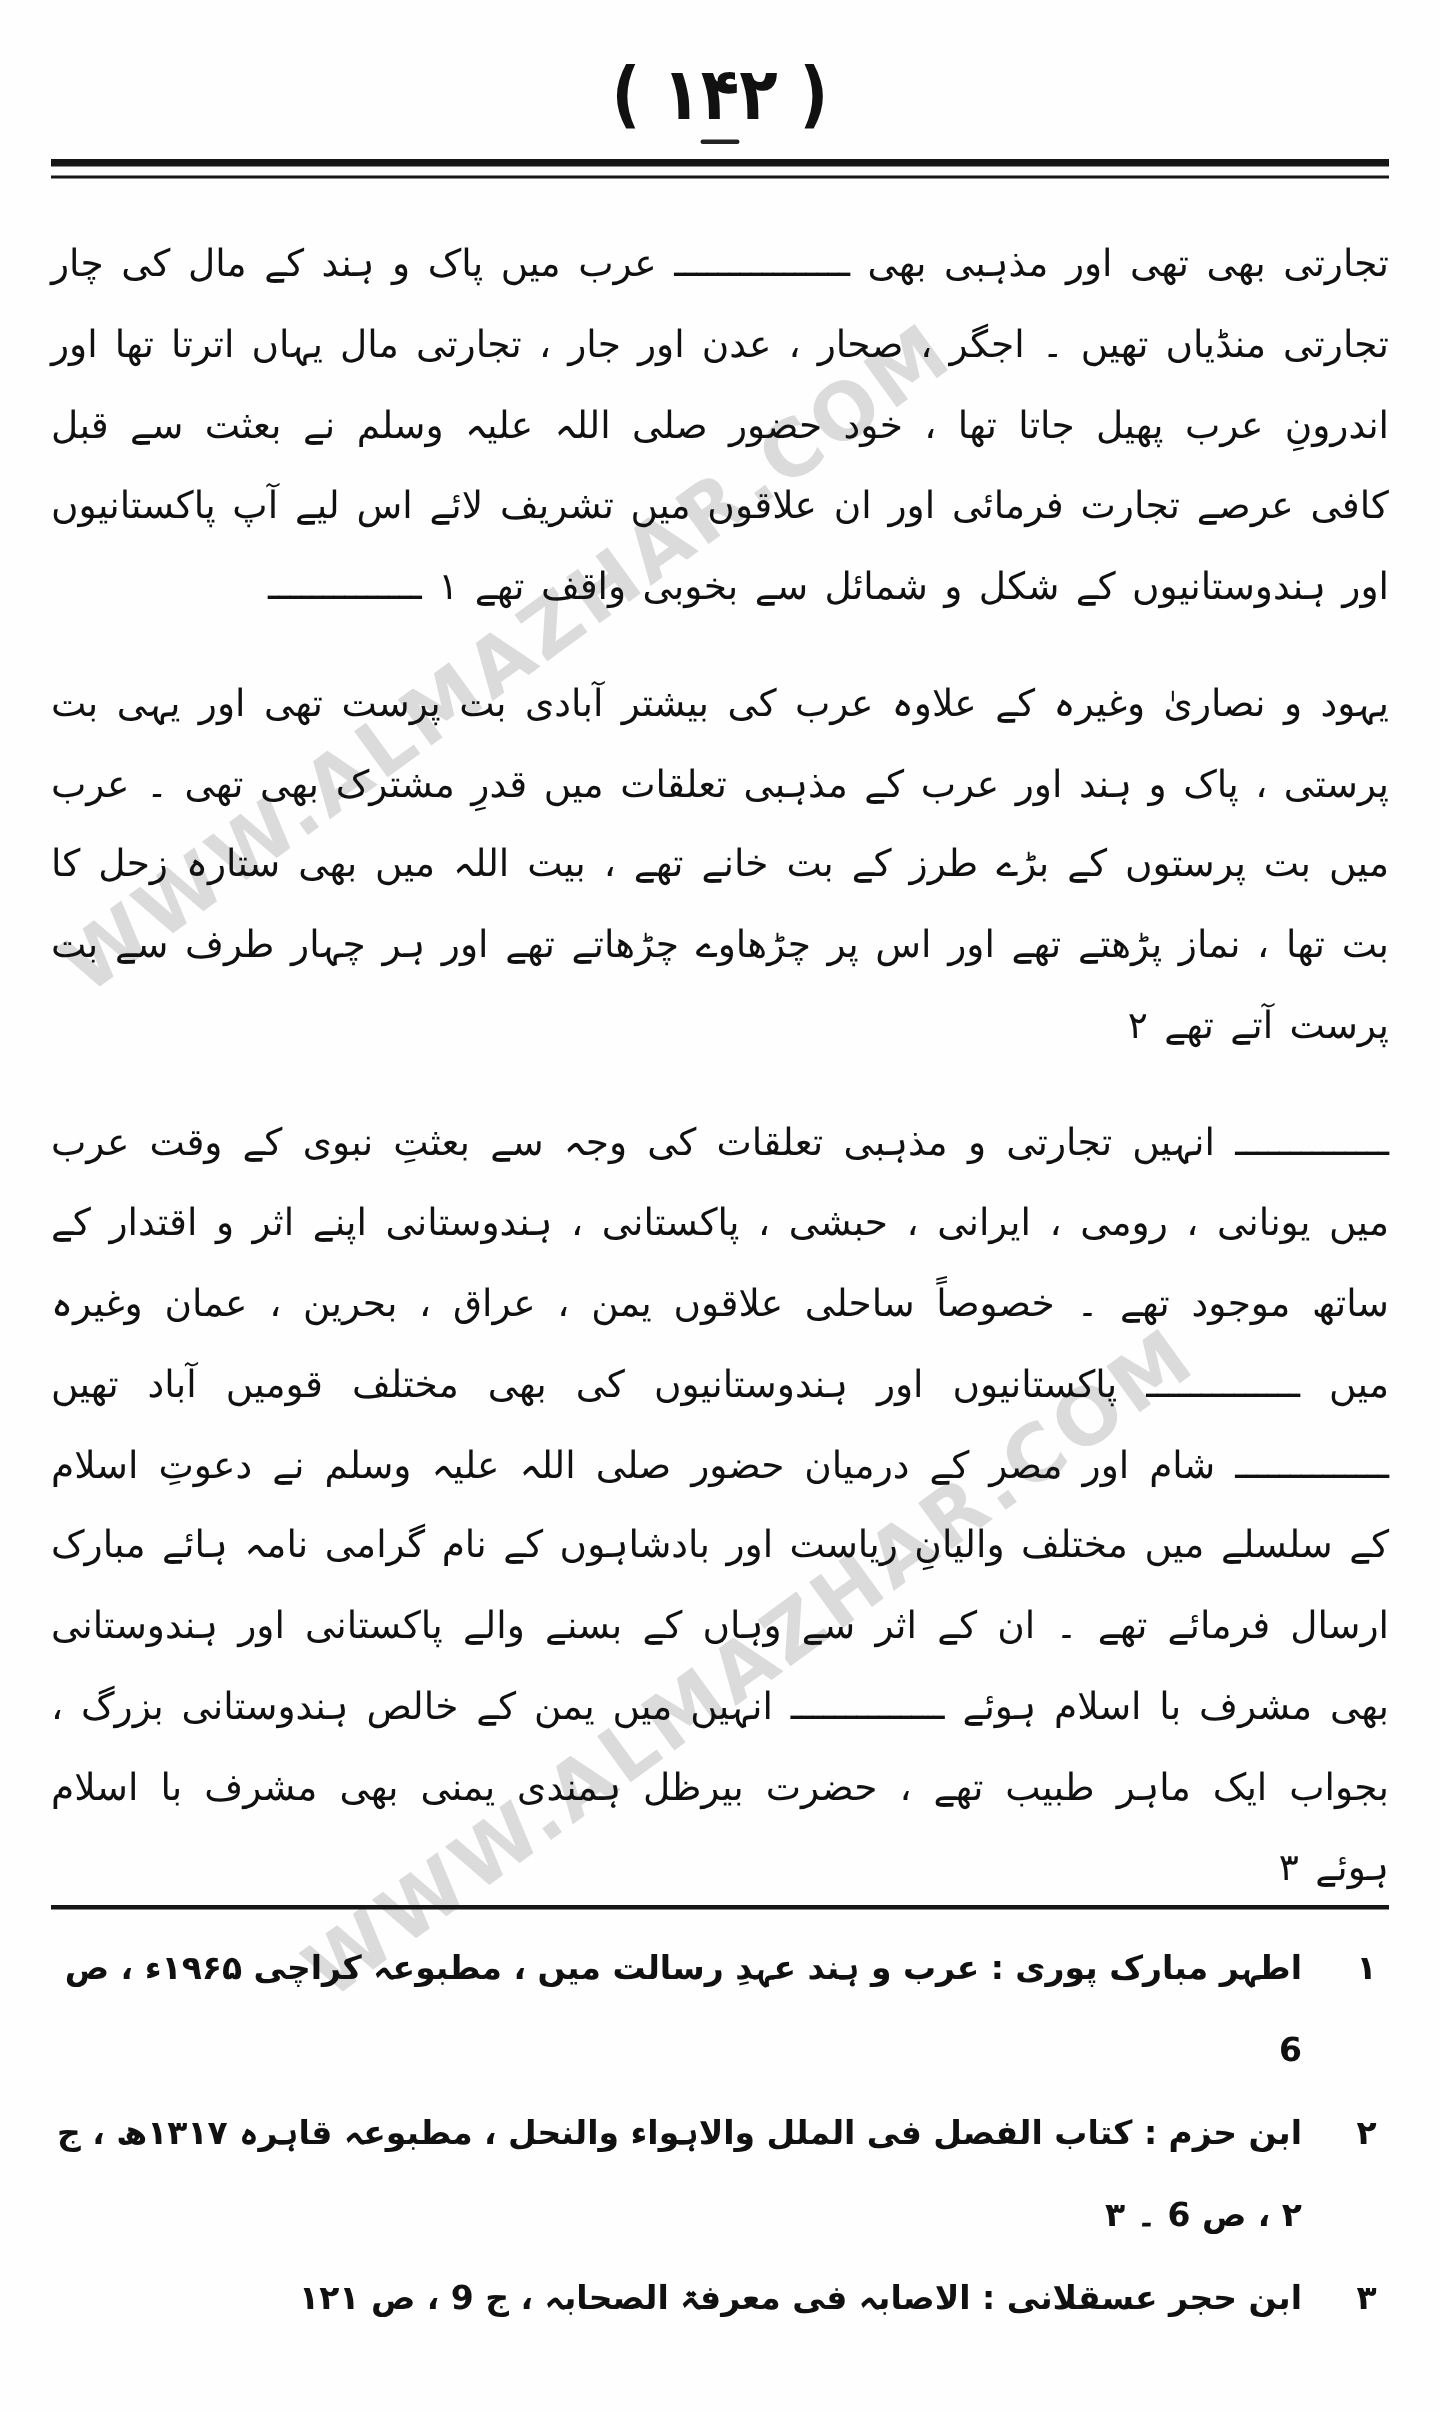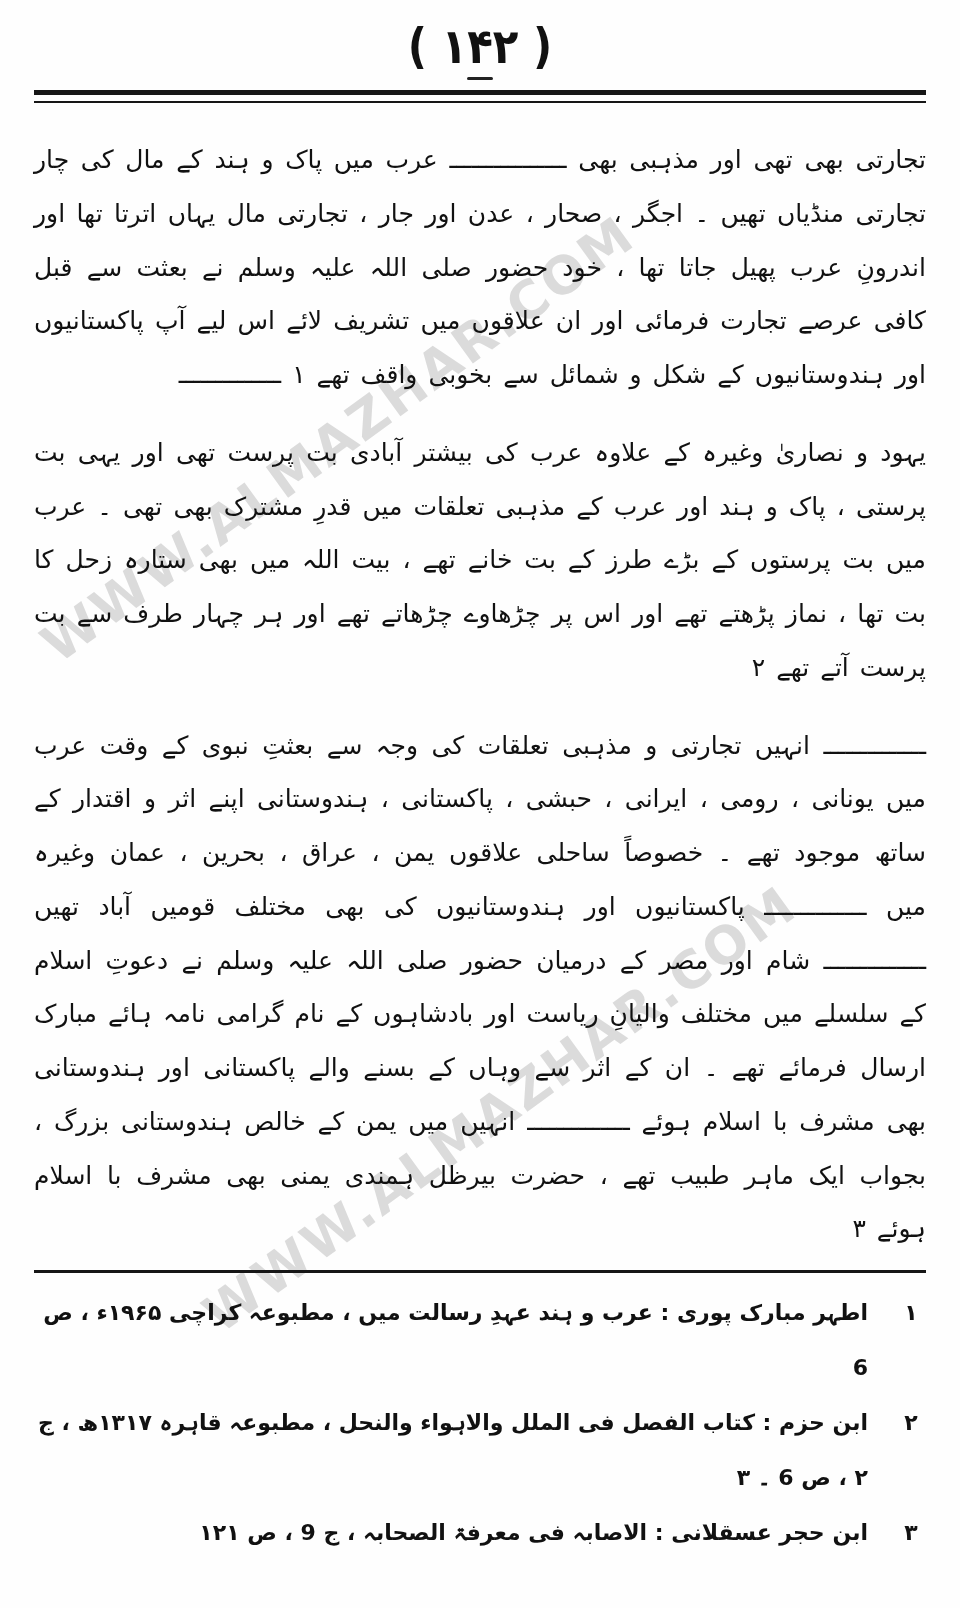--- a/index.html
+++ b/index.html
@@ -22,6 +22,7 @@
     z-index: 1;
     padding: 16px 34px 0 34px;
     box-sizing: border-box;
+    margin-top: 16px;
   }
   
   .pagenum-row {

